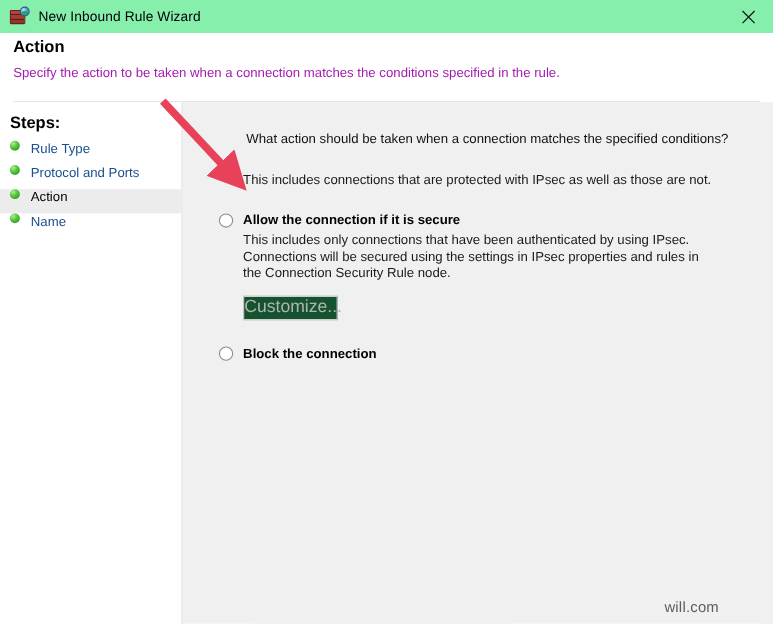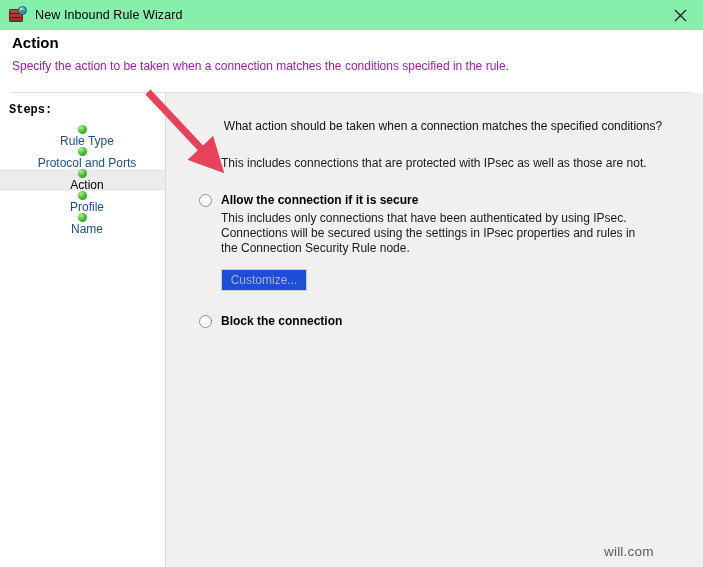--- a/index.html
+++ b/index.html
@@ -116,11 +116,10 @@
     padding-top: 10px;
   }
   .steps-label {
-    font-size: 12px;
+    font-size: 15px;
     font-weight: bold;
     color: #000000;
     padding: 0 0 8px 9px;
-    font-family: Liberation Mono, monospace;
   }
   .step {
     display: flex;

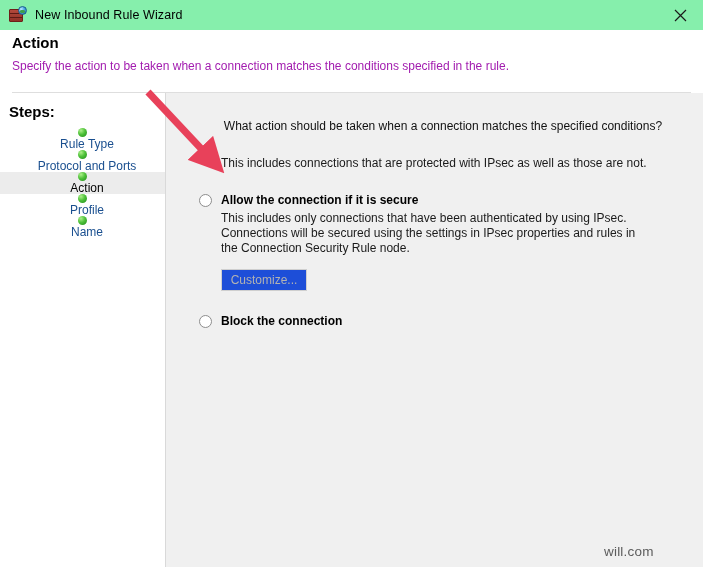--- a/index.html
+++ b/index.html
@@ -123,10 +123,9 @@
   }
   .step {
     display: flex;
-    align-items: center;
+    align-items: flex-start;
     height: 22px;
     padding-left: 9px;
-    flex-direction: column;
   }
   .step.current {
     background: #ececec;

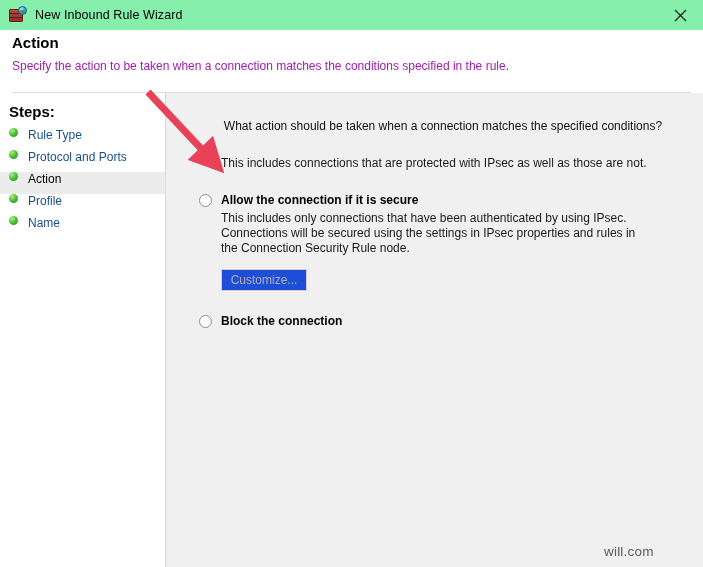--- a/index.html
+++ b/index.html
@@ -275,10 +275,6 @@
       <span class="step-label">Action</span>
     </div>
 
-    <div class="step">
-      <span class="bullet"></span>
-      <span class="step-label">Profile</span>
-    </div>
 
     <div class="step">
       <span class="bullet"></span>

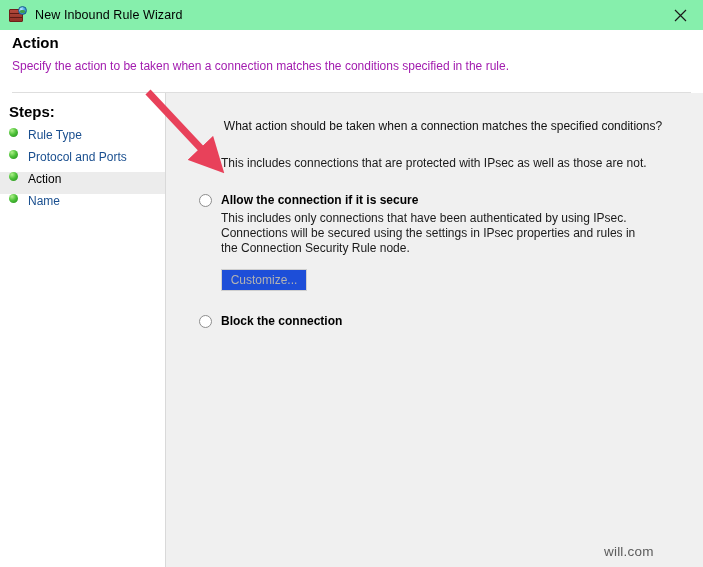--- a/index.html
+++ b/index.html
@@ -201,10 +201,10 @@
   .customize-btn {
     margin: 13px 0 0 22px;
     width: 86px; height: 22px;
-    background: #1d4ed8;
+    background: #14532d;
     border: 1px solid #cfcfcf;
     color: #b2b2b2;
-    font-size: 12px;
+    font-size: 16px;
     font-family: "Liberation Sans", sans-serif;
     line-height: 20px;
     text-align: center;

